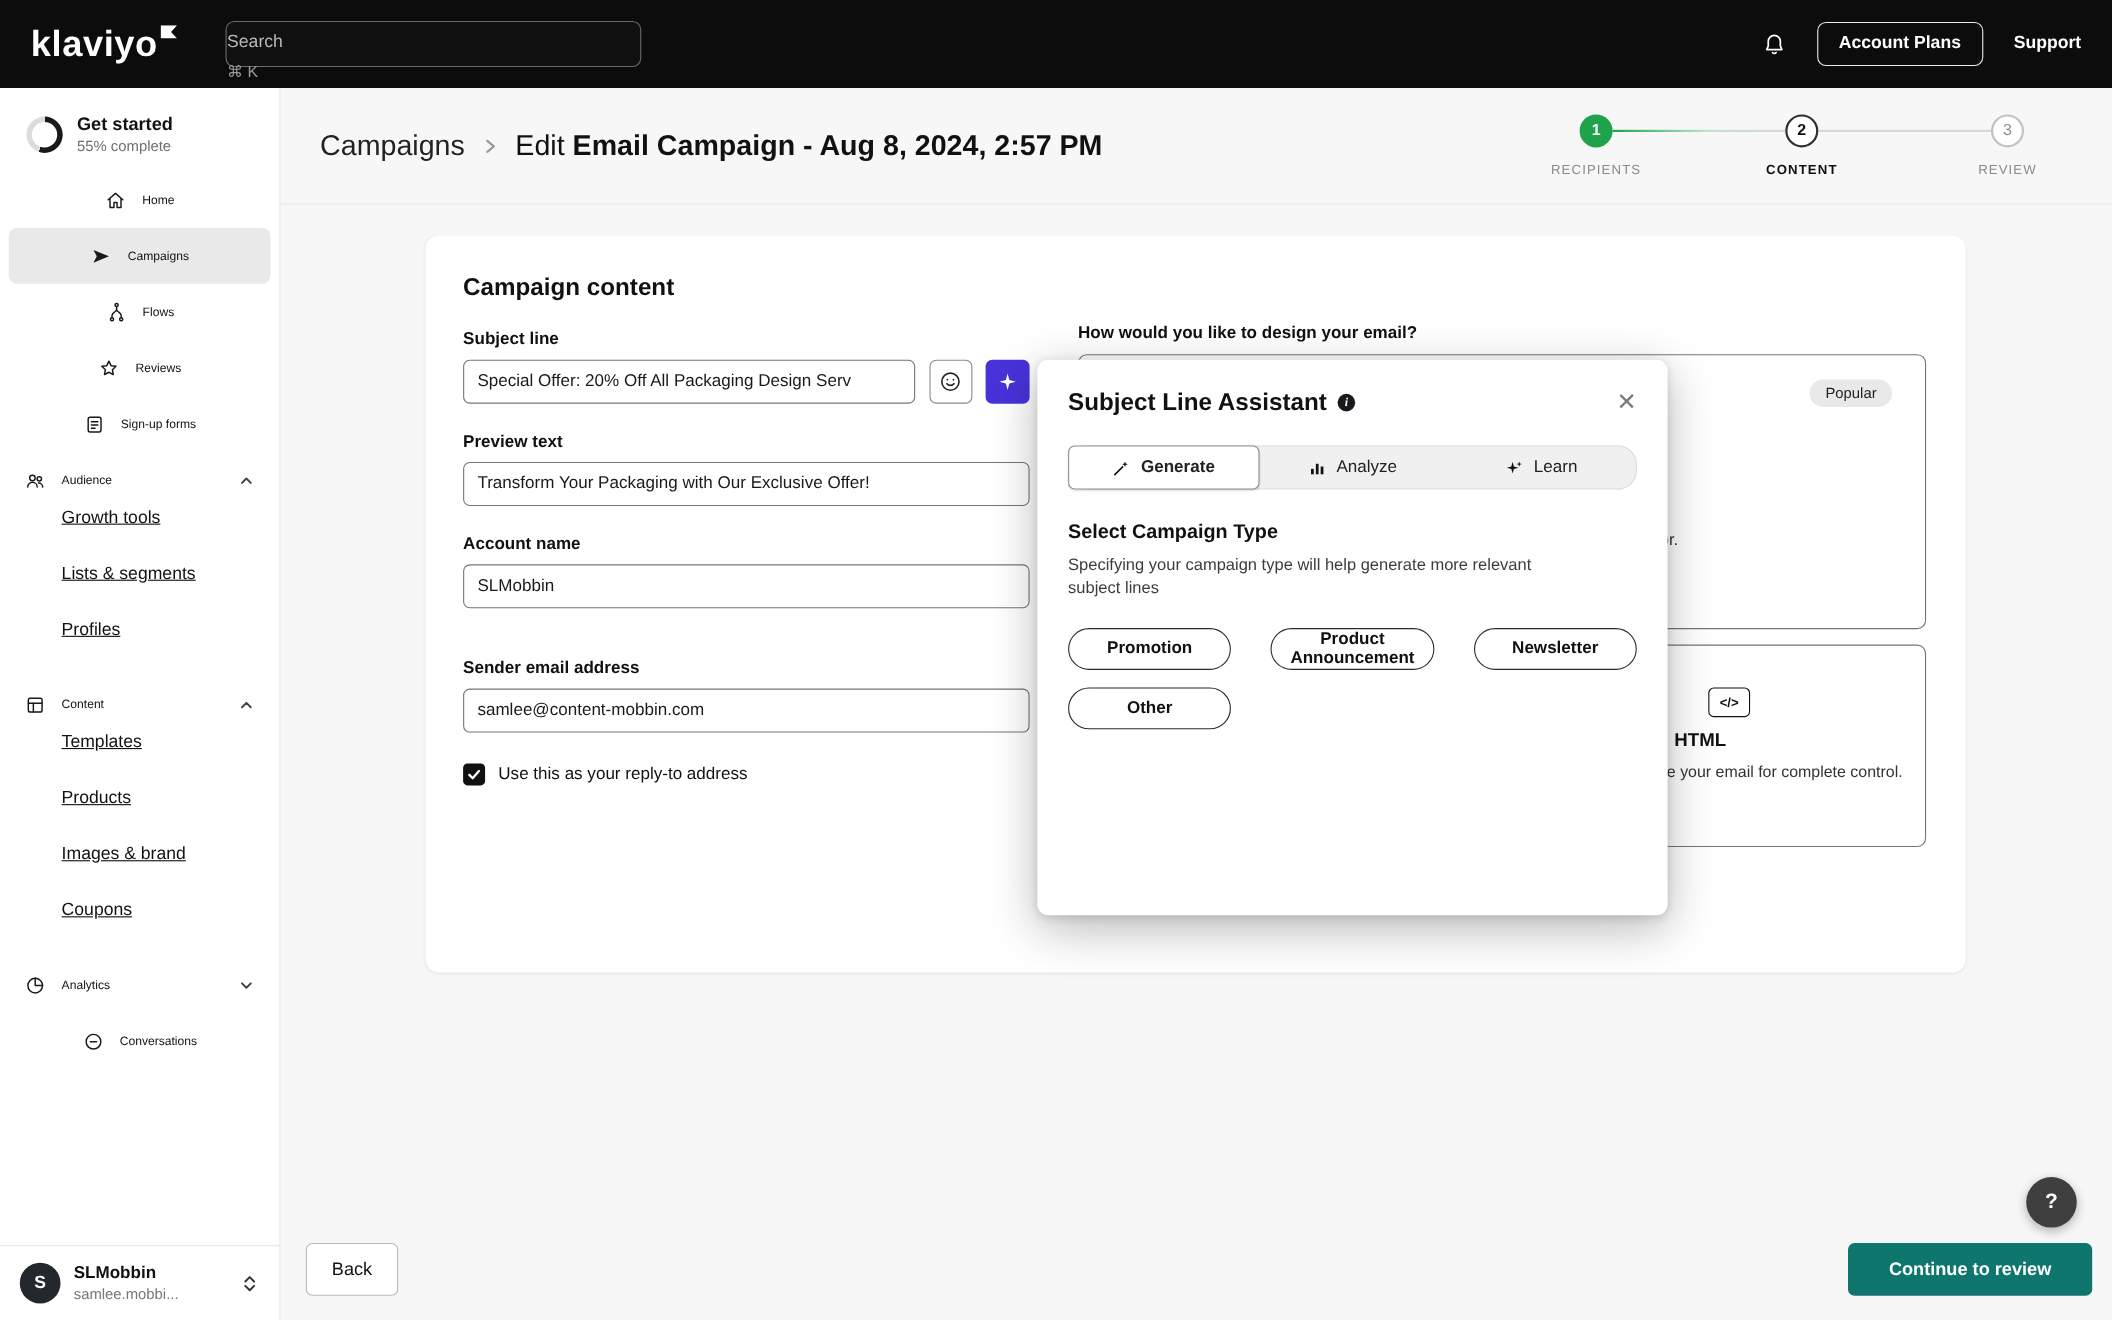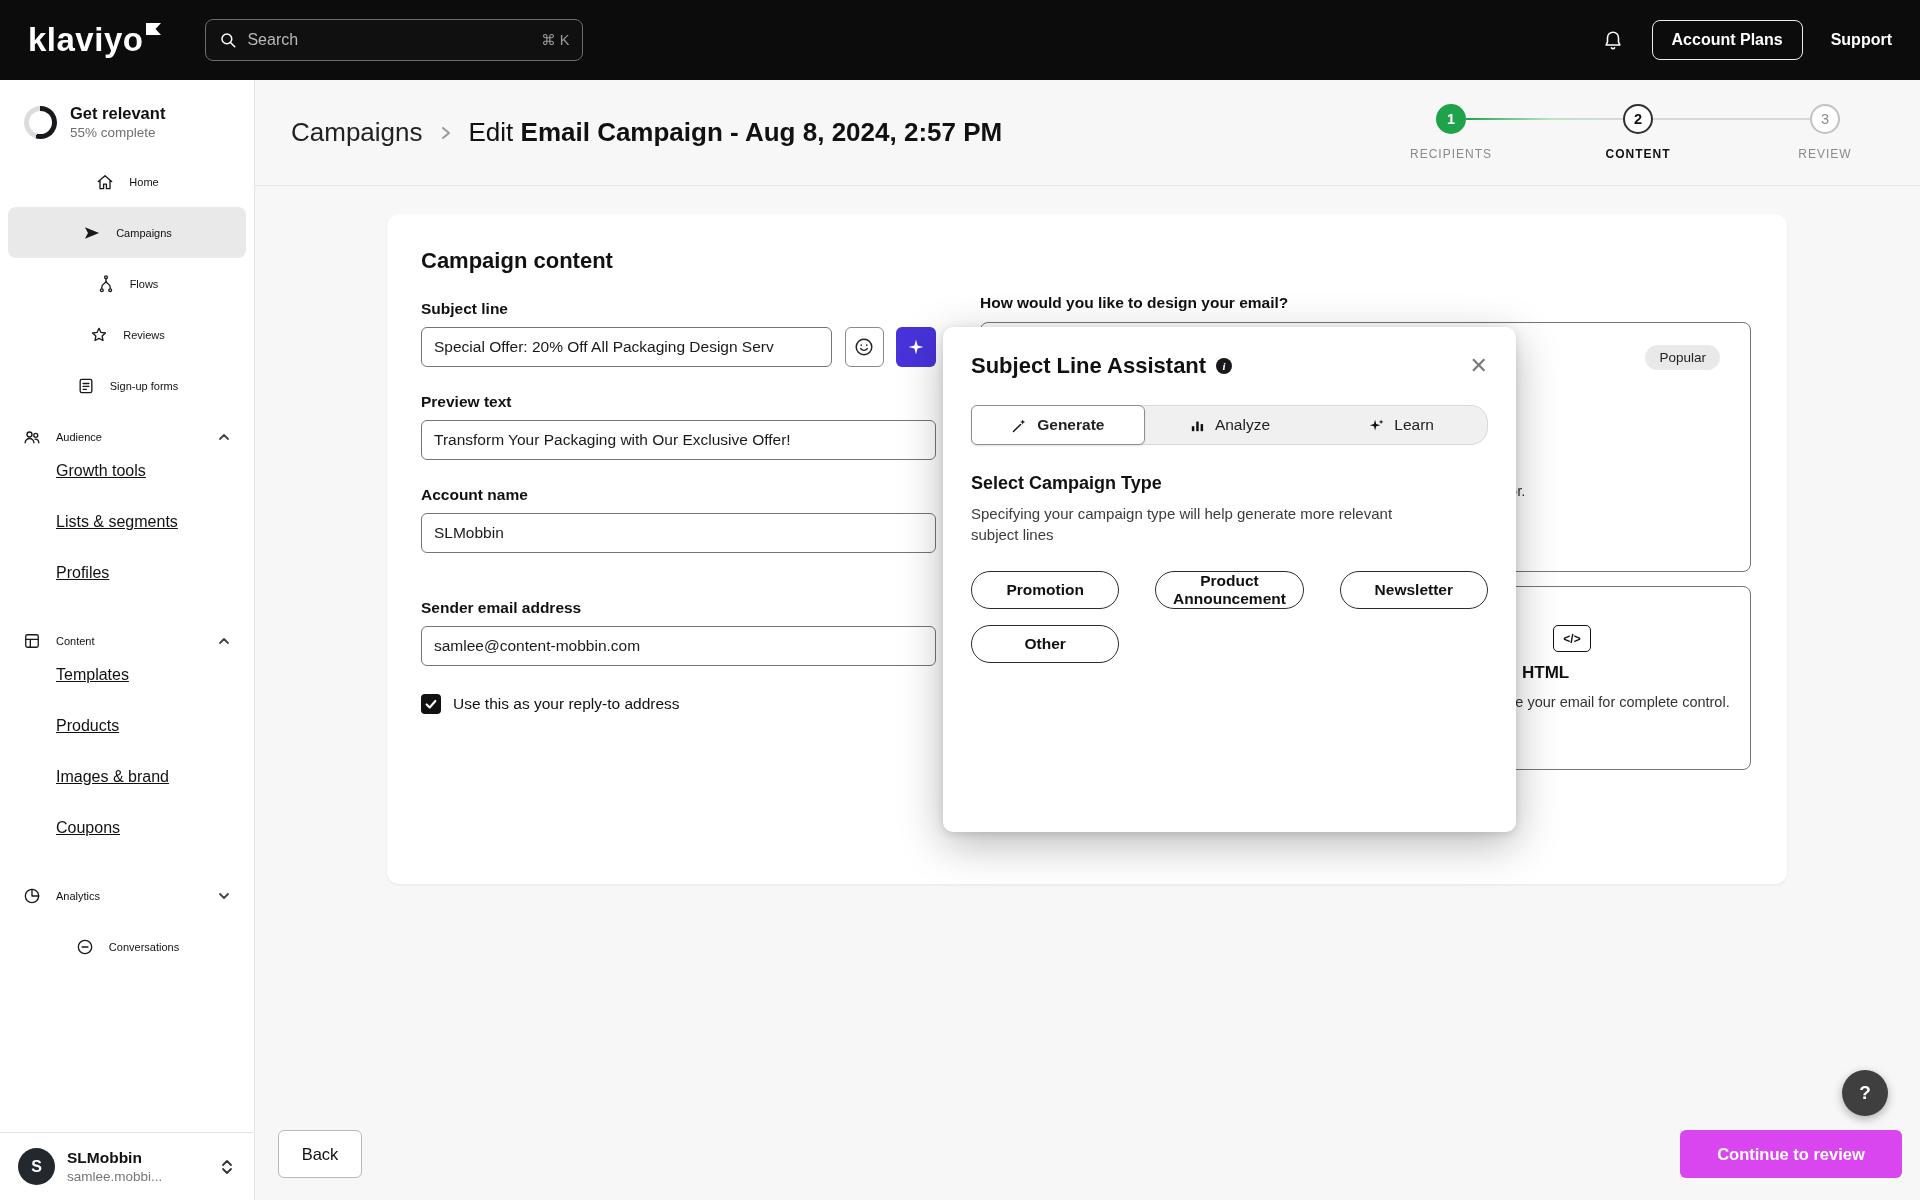--- a/index.html
+++ b/index.html
@@ -16,7 +16,7 @@
   .logo{display:flex;align-items:flex-start;color:#fff;font-size:33px;font-weight:700;letter-spacing:.5px;}
   .logo .flag{margin:2px 0 0 3px;}
   .searchbox{margin-left:44px;width:378px;height:42px;background:#101010;border:1px solid #6b6b6b;
-    border-radius:8px;display:flex;align-items:center;padding:0 13px;gap:10px;}
+    border-radius:8px;display:flex;padding:0 0;gap:10px;flex-direction:column;}
   .searchbox input{flex:1;background:transparent;border:0;outline:none;color:#eee;font-size:16px;
     font-family:inherit;}
   .searchbox input::placeholder{color:#b9b9b9;}

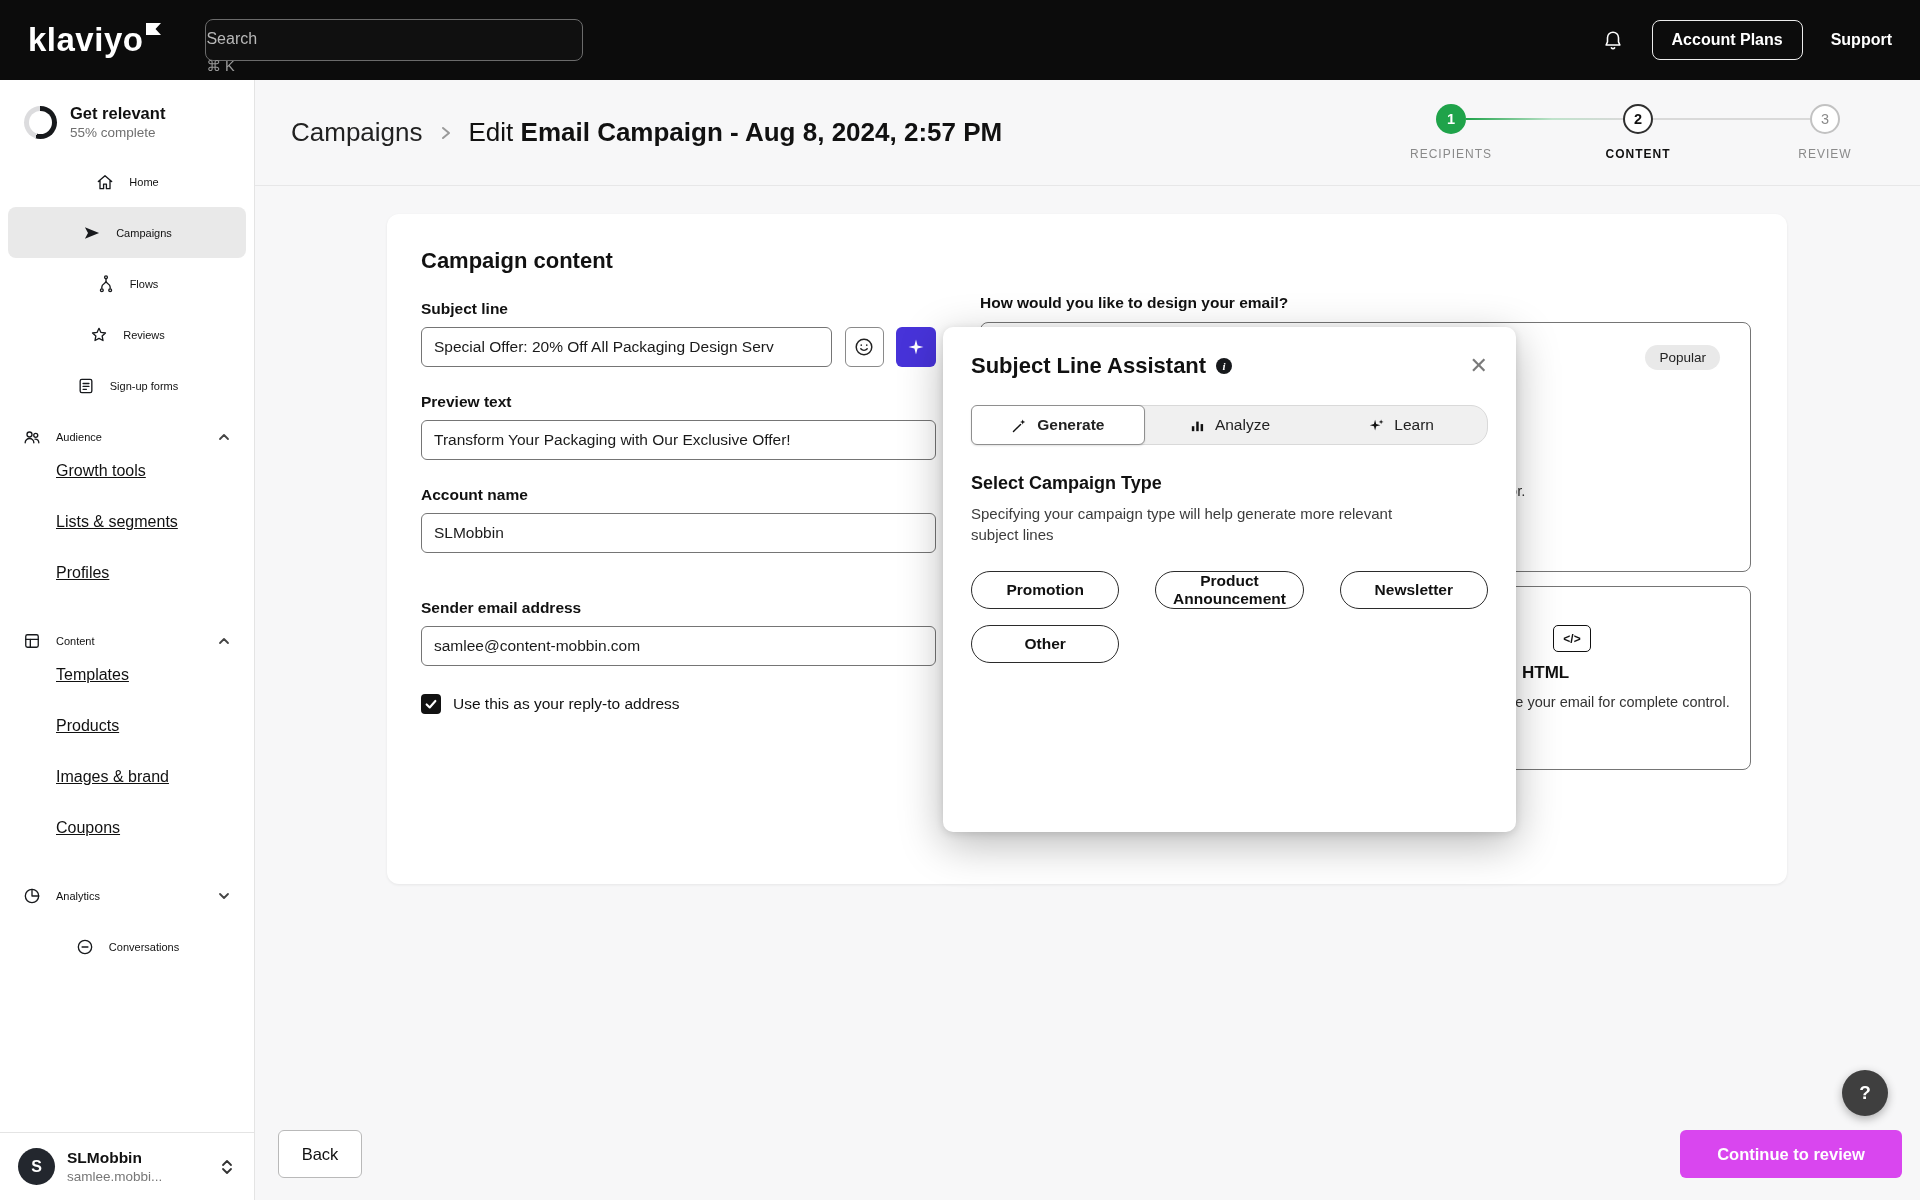--- a/index.html
+++ b/index.html
@@ -182,7 +182,7 @@
   <div class="getstarted">
     <div class="ring"></div>
     <div>
-      <div class="gs-title">Get relevant</div>
+      <div class="gs-title">Get started</div>
       <div class="gs-sub">55% complete</div>
     </div>
   </div>

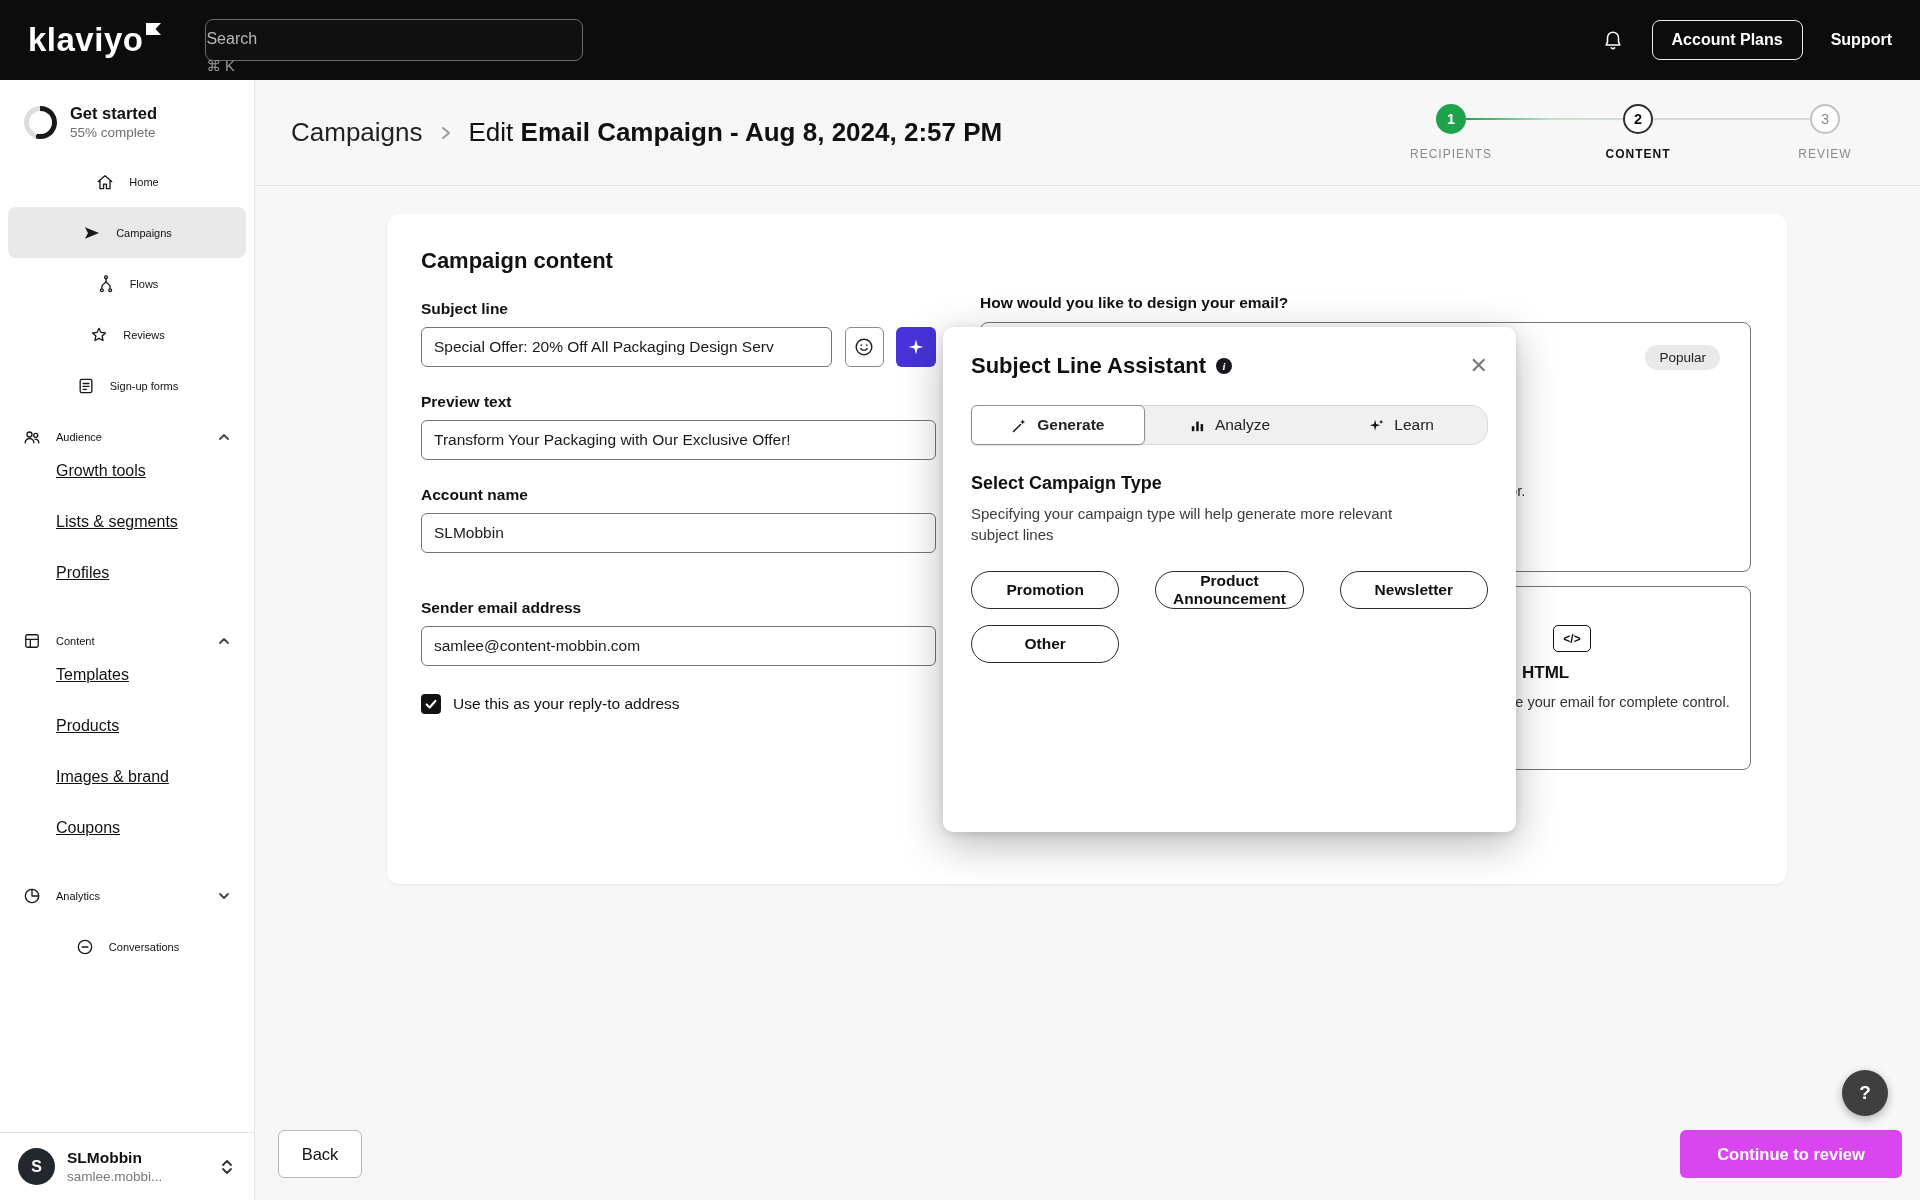--- a/index.html
+++ b/index.html
@@ -141,7 +141,7 @@
   .back-btn{position:absolute;left:278px;top:1130px;width:84px;height:48px;background:#fff;
     border:1px solid #b9b9b9;border-radius:6px;font-size:16.5px;color:#111;cursor:pointer;
     font-family:inherit;}
-  .continue-btn{position:absolute;left:1680px;top:1130px;width:222px;height:48px;background:#d946ef;
+  .continue-btn{position:absolute;left:1680px;top:1130px;width:222px;height:48px;background:#0f766e;
     border:0;border-radius:6px;font-size:16.5px;font-weight:600;color:#fff;cursor:pointer;
     font-family:inherit;}
   .help-fab{position:absolute;left:1842px;top:1070px;width:46px;height:46px;border-radius:50%;

